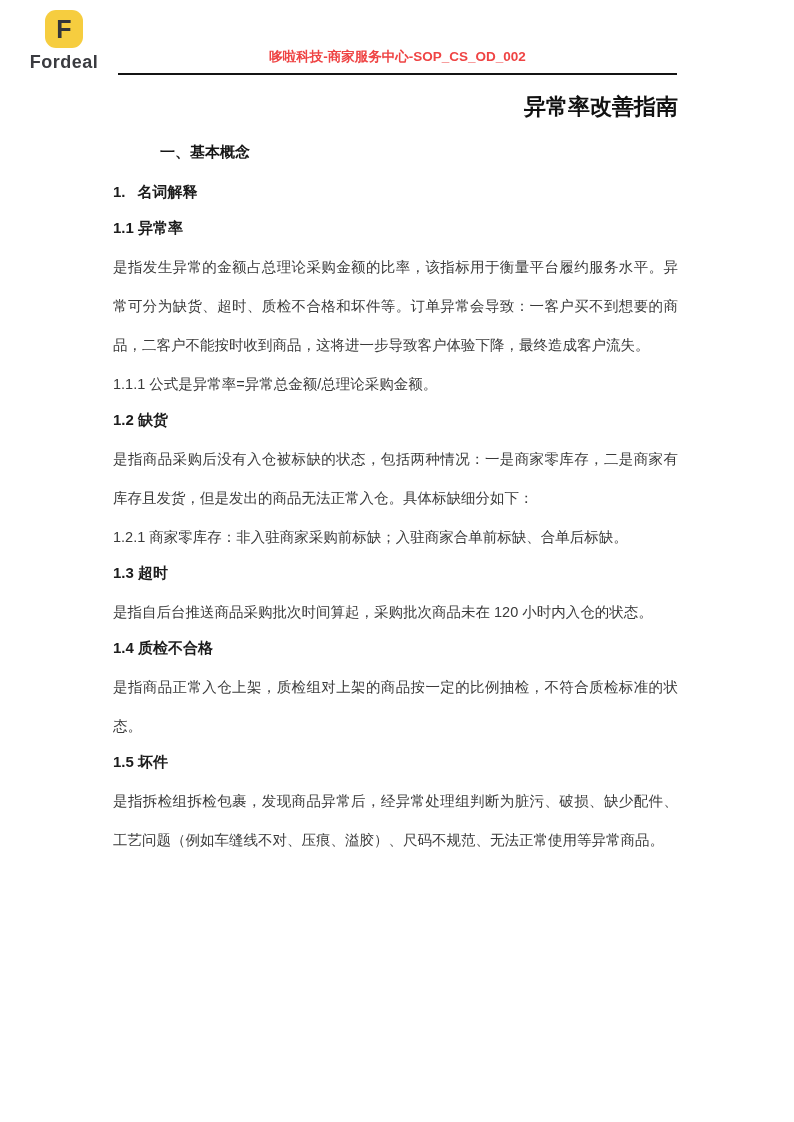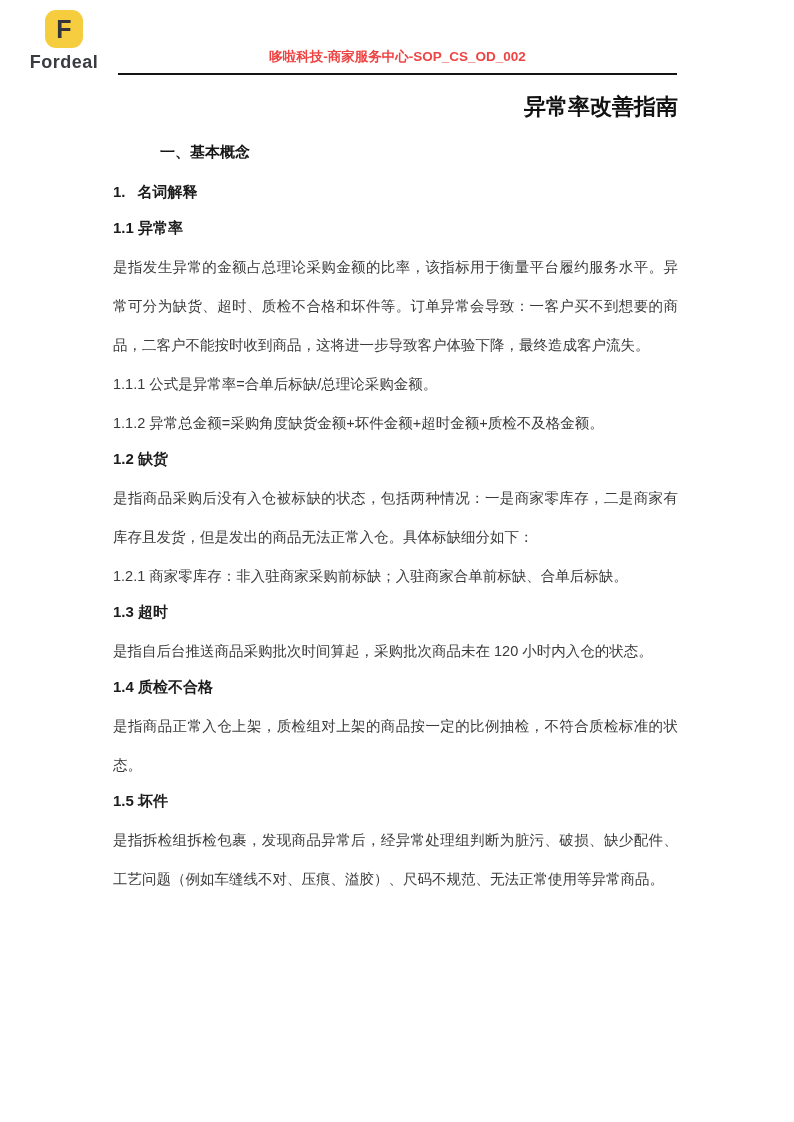--- a/index.html
+++ b/index.html
@@ -102,7 +102,7 @@
 
     <div class="h3-block">1.1 异常率</div>
     <div class="p-block">是指发生异常的金额占总理论采购金额的比率，该指标用于衡量平台履约服务水平。异常可分为缺货、超时、质检不合格和坏件等。订单异常会导致：一客户买不到想要的商品，二客户不能按时收到商品，这将进一步导致客户体验下降，最终造成客户流失。</div>
-    <div class="p-block">1.1.1 公式是异常率=合单后标缺/总理论采购金额。</div>
+    <div class="p-block">1.1.1 公式是异常率=异常总金额/总理论采购金额。</div>
     <div class="p-block">1.1.2 异常总金额=采购角度缺货金额+坏件金额+超时金额+质检不及格金额。</div>
 
     <div class="h3-block">1.2 缺货</div>

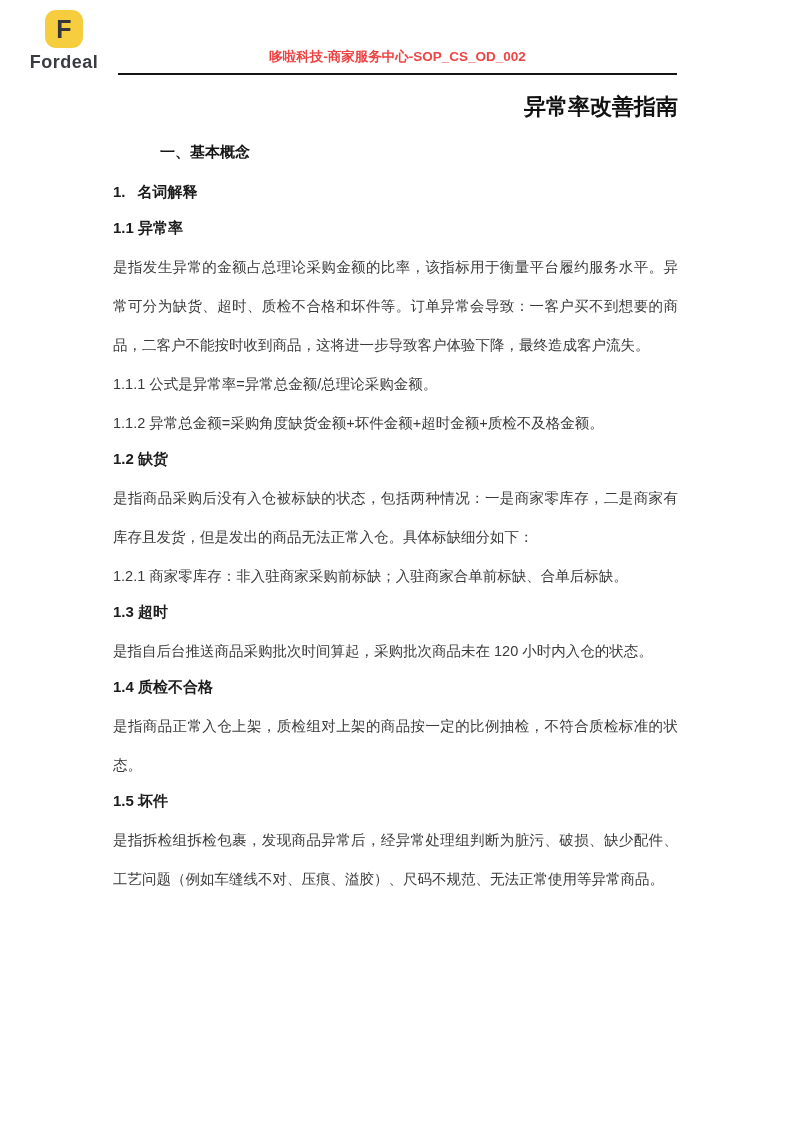--- a/index.html
+++ b/index.html
@@ -103,7 +103,6 @@
     <div class="h3-block">1.1 异常率</div>
     <div class="p-block">是指发生异常的金额占总理论采购金额的比率，该指标用于衡量平台履约服务水平。异常可分为缺货、超时、质检不合格和坏件等。订单异常会导致：一客户买不到想要的商品，二客户不能按时收到商品，这将进一步导致客户体验下降，最终造成客户流失。</div>
     <div class="p-block">1.1.1 公式是异常率=异常总金额/总理论采购金额。</div>
-    <div class="p-block">1.1.2 异常总金额=采购角度缺货金额+坏件金额+超时金额+质检不及格金额。</div>
 
     <div class="h3-block">1.2 缺货</div>
     <div class="p-block">是指商品采购后没有入仓被标缺的状态，包括两种情况：一是商家零库存，二是商家有库存且发货，但是发出的商品无法正常入仓。具体标缺细分如下：</div>

